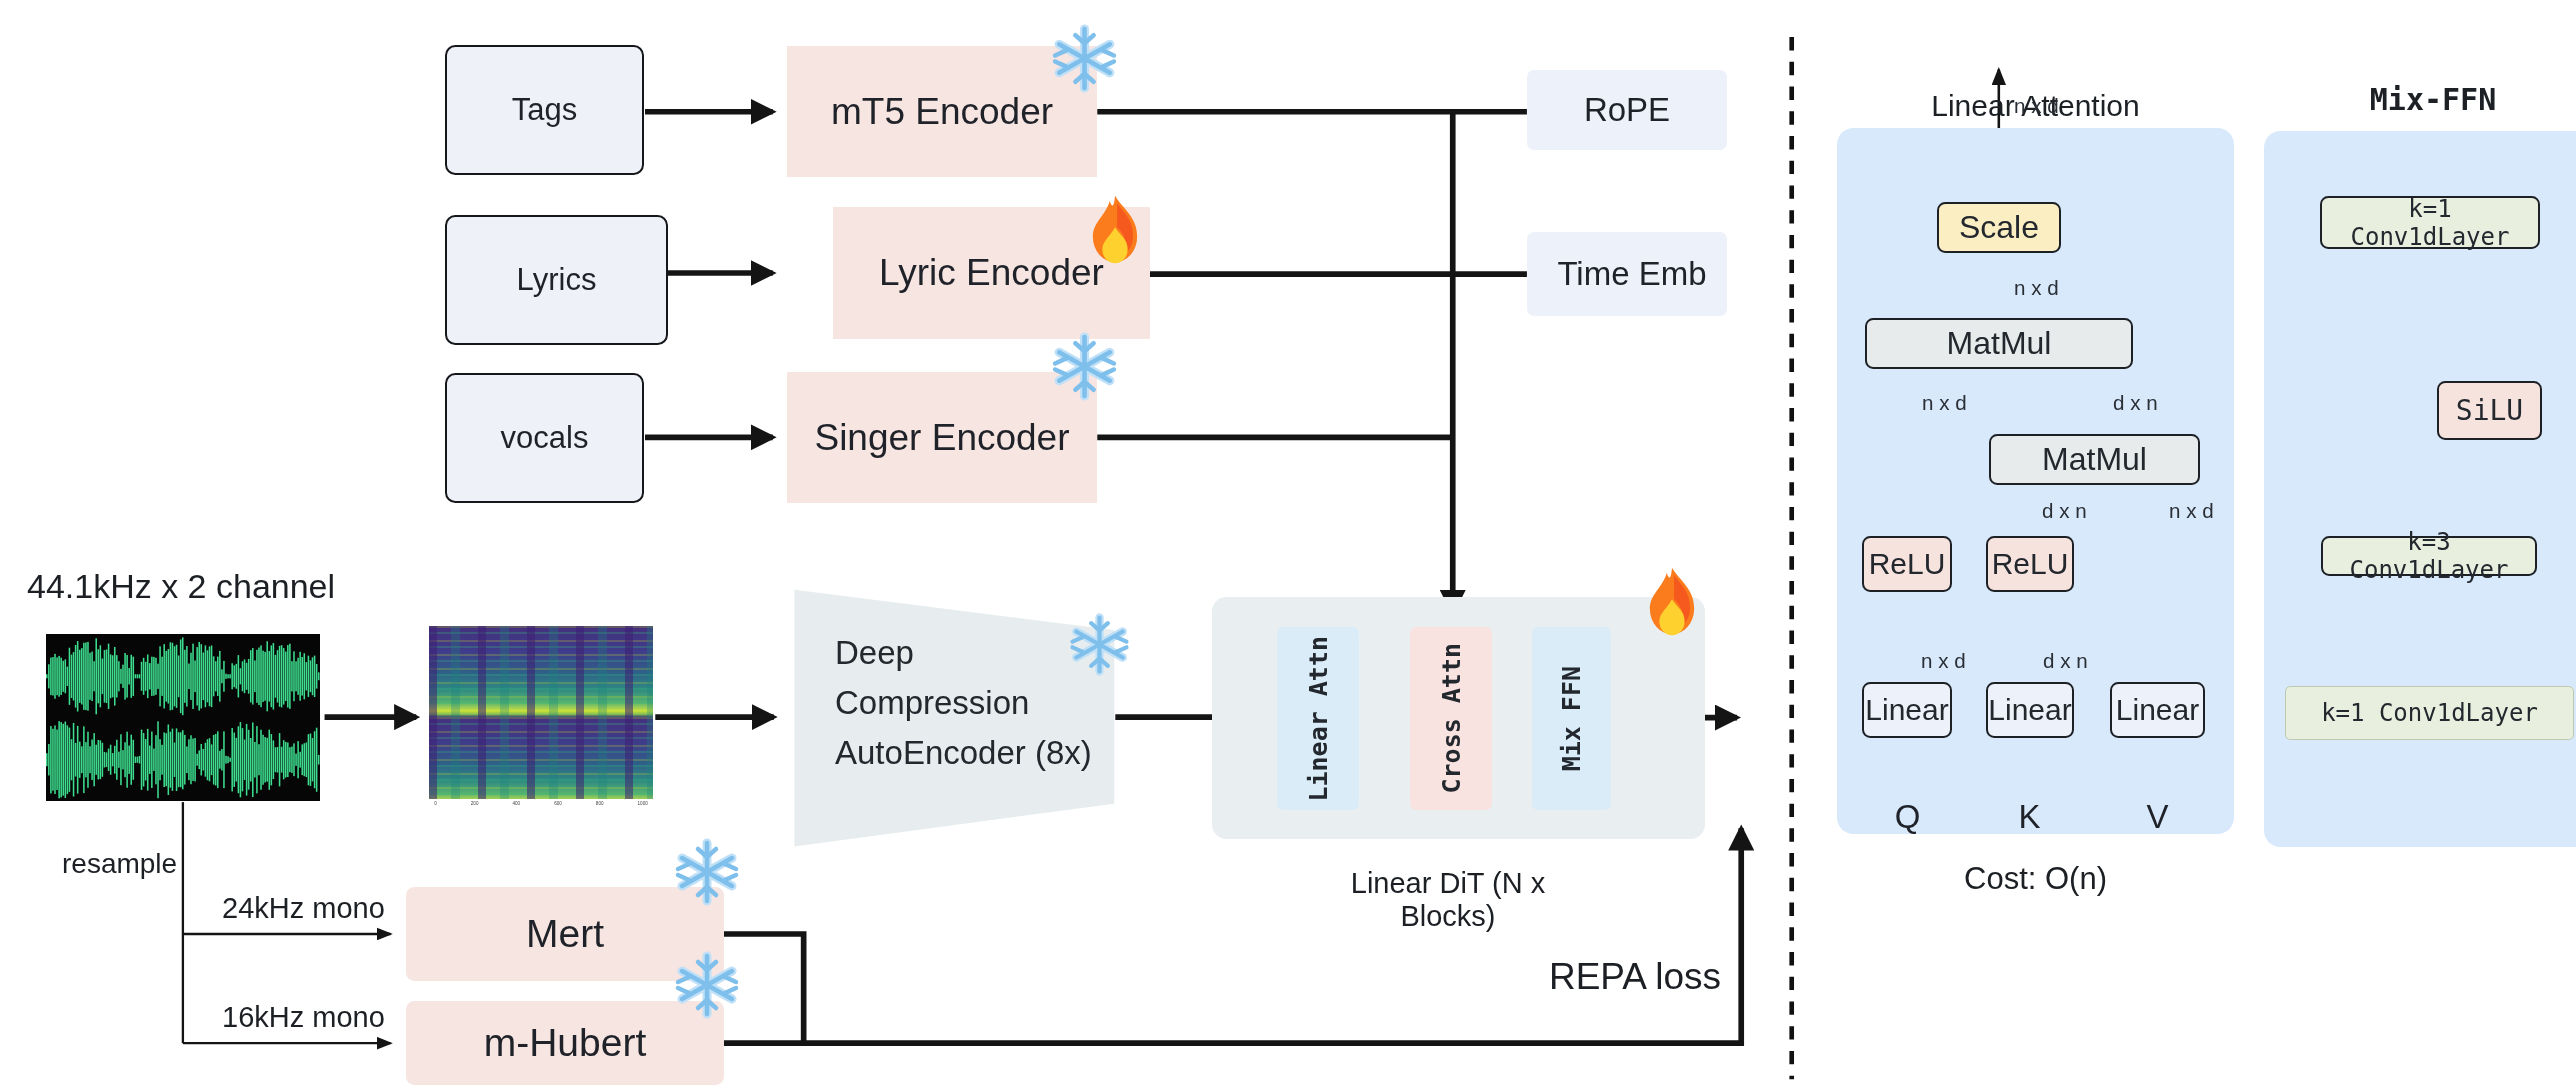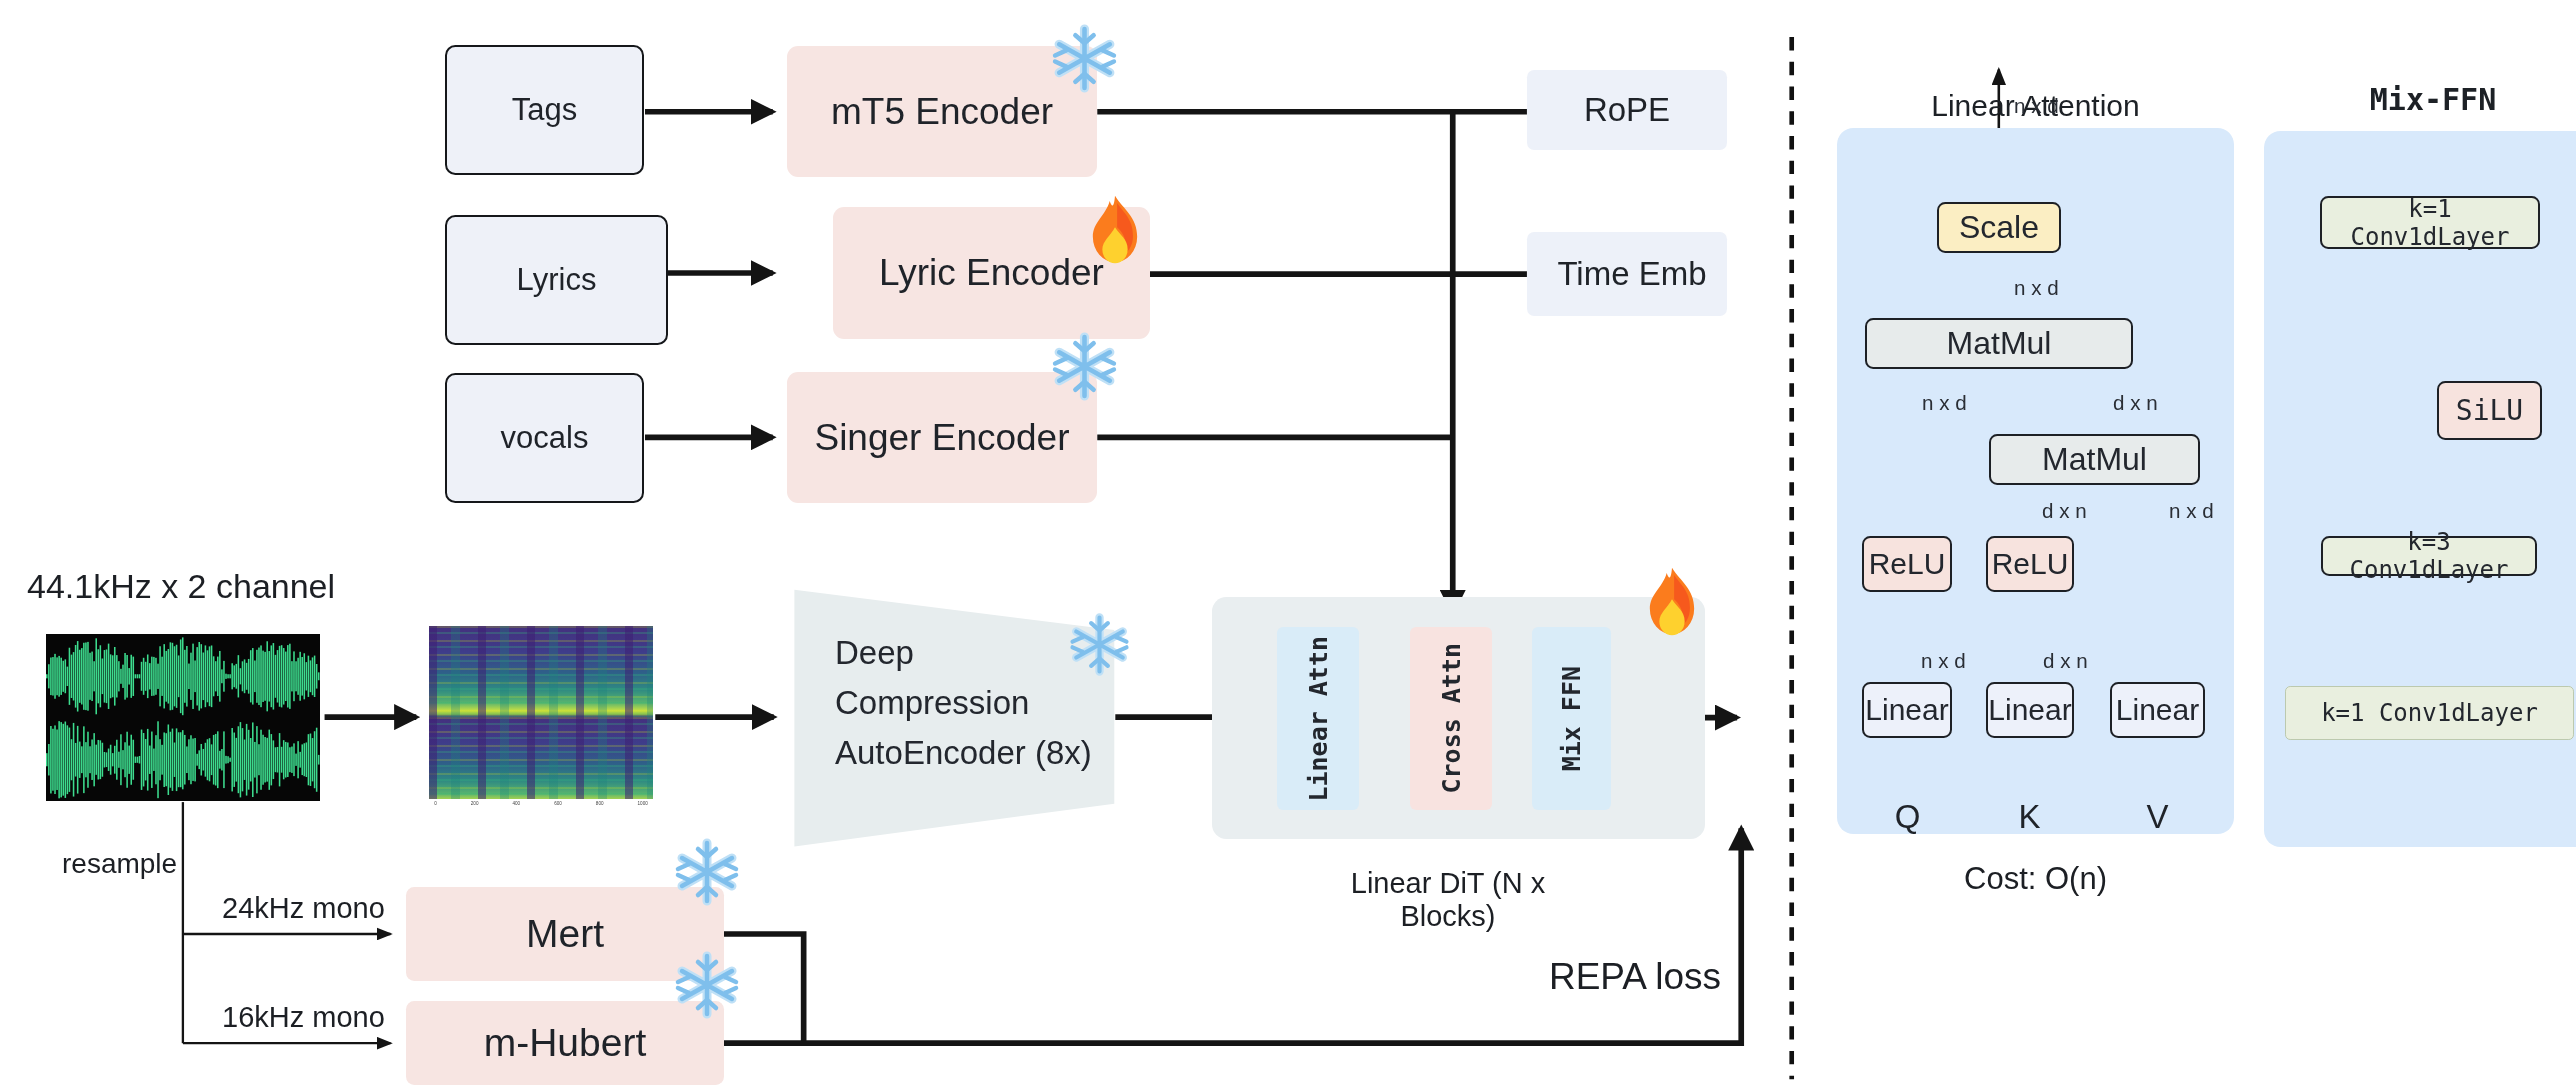--- a/index.html
+++ b/index.html
@@ -9,7 +9,7 @@
   .box{position:absolute;display:flex;align-items:center;justify-content:center;
        box-sizing:border-box;text-align:center;}
   .input-box{background:#eef1f8;border:2.6px solid #15171a;border-radius:10.3px;font-size:31px;}
-  .enc-box{background:#f7e5e2;border-radius:11px;font-size:37px;}
+  .enc-box{background:#f7e5e2;border-radius:0;font-size:37px;}
   .cond-box{background:#edf1f9;border-radius:7.2px;font-size:33px;}
   .ssl-box{background:#f7e5e2;border-radius:8.2px;font-size:39px;}
   .dit-container{background:#e9eef0;border-radius:14.4px;}

